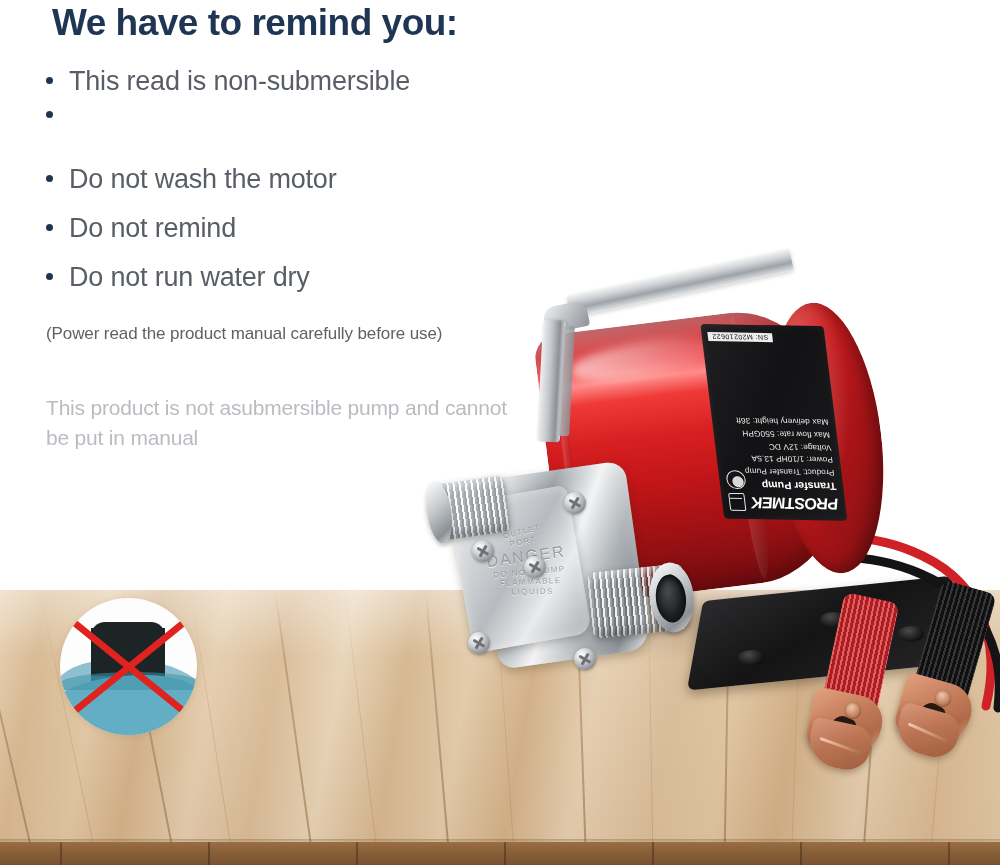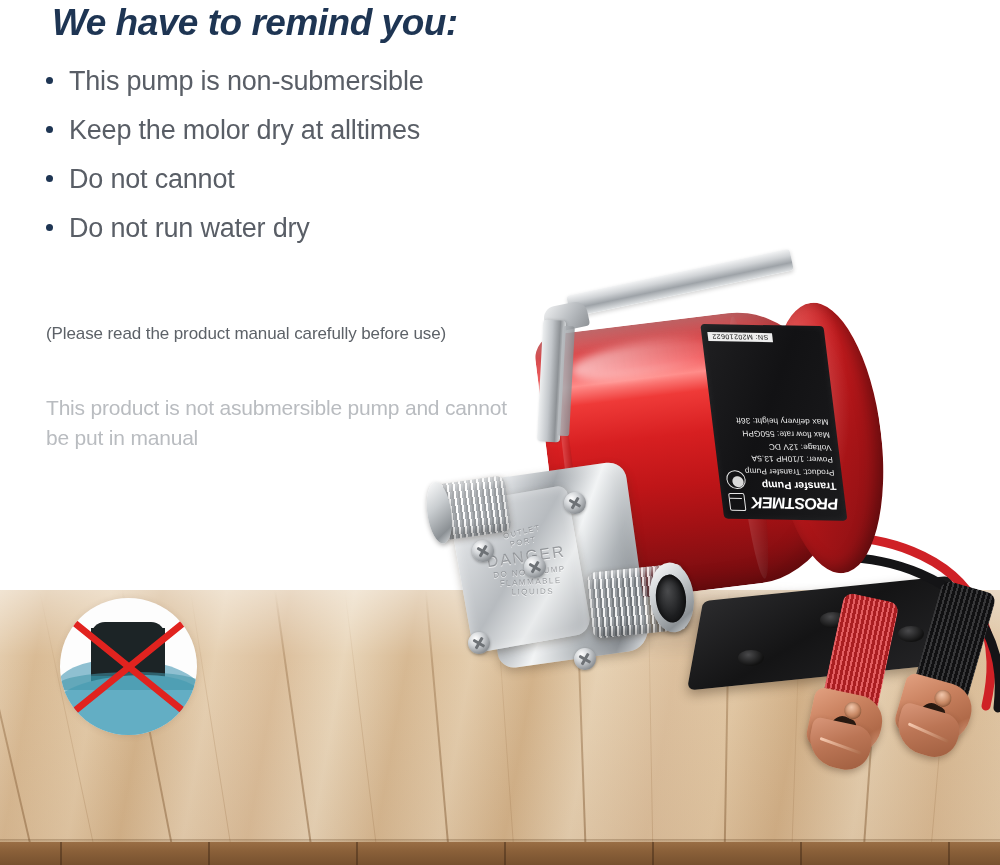--- a/index.html
+++ b/index.html
@@ -16,7 +16,7 @@
   
   .headline{
     position:absolute; left:52px; top:2px;
-    font-size:37px; font-weight:bold; font-style:italic;
+    font-size:37px; font-weight:bold; 
     color:#1e3553; letter-spacing:-0.5px; white-space:nowrap;
     font-family:"Liberation Sans", sans-serif;
   }

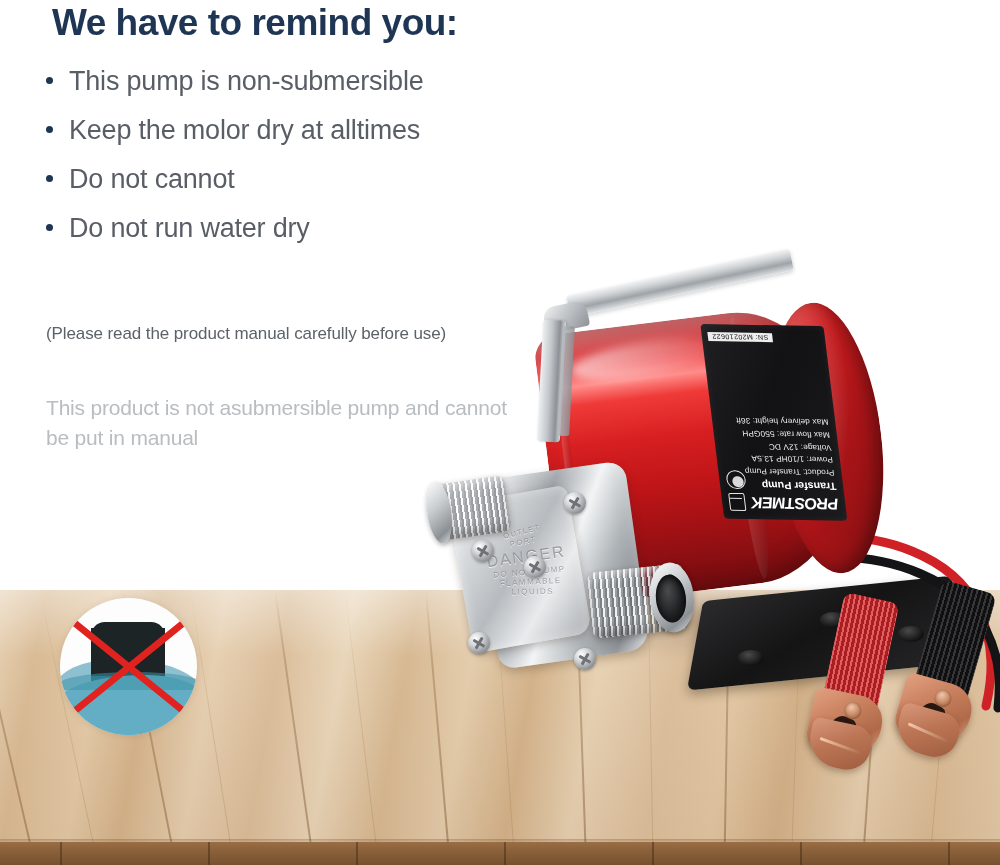--- a/index.html
+++ b/index.html
@@ -370,7 +370,7 @@
   <div class="bullets">
     <div class="bullet-row">
       <span class="bullet-dot"></span>
-      <span class="bullet-text">This pump is non-submersible</span>
+      <span class="bullet-text">This read is non-submersible</span>
     </div>
     <div class="bullet-row">
       <span class="bullet-dot"></span>

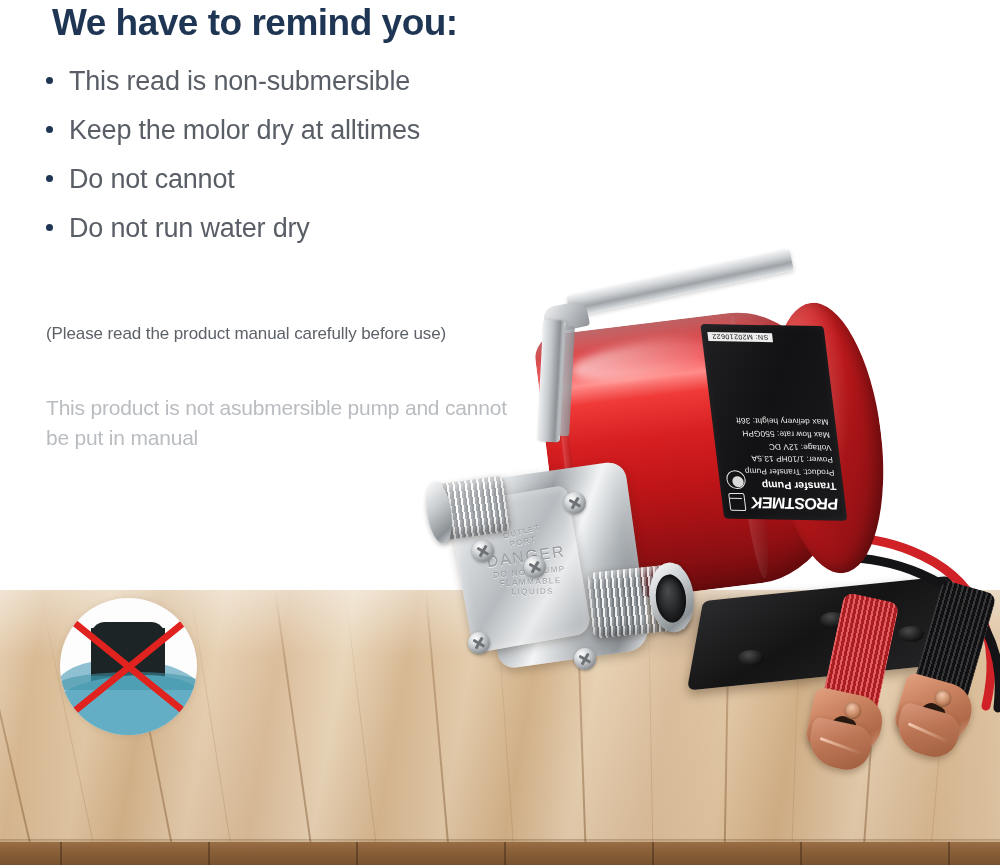--- a/index.html
+++ b/index.html
@@ -374,7 +374,6 @@
     </div>
     <div class="bullet-row">
       <span class="bullet-dot"></span>
-      <span class="bullet-text">Keep the molor dry at alltimes</span>
     </div>
     <div class="bullet-row">
       <span class="bullet-dot"></span>

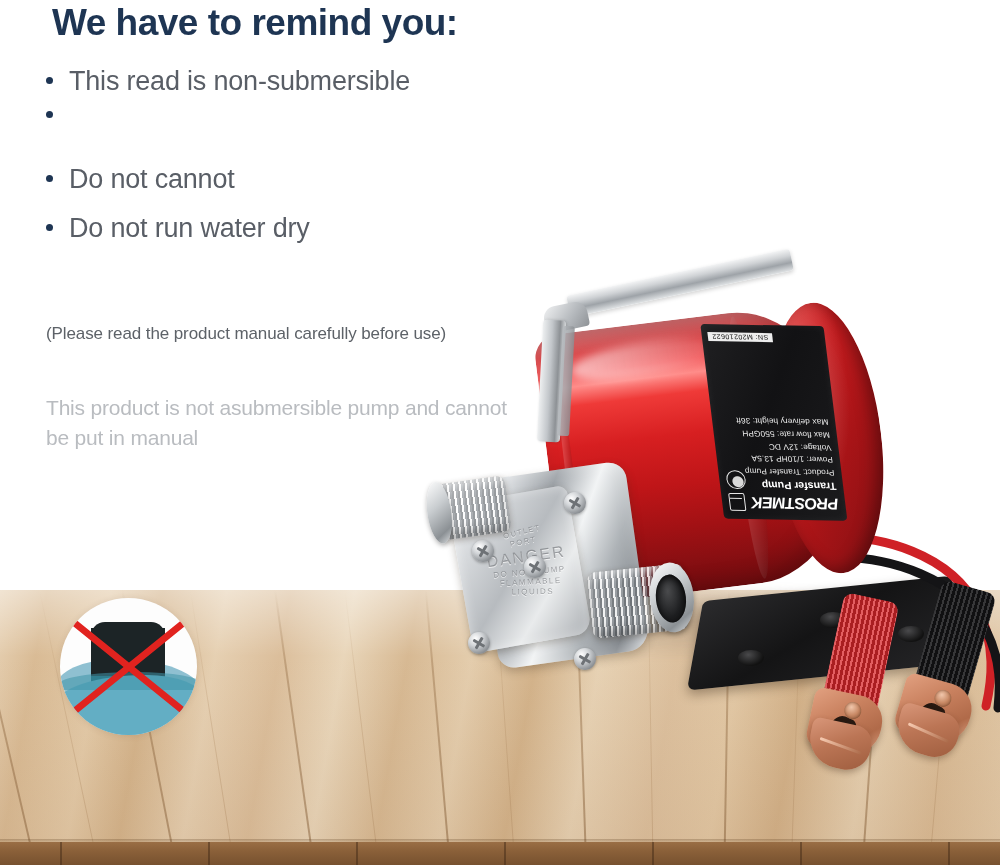--- a/index.html
+++ b/index.html
@@ -374,6 +374,10 @@
     </div>
     <div class="bullet-row">
       <span class="bullet-dot"></span>
+    </div>
+    <div class="bullet-row">
+      <span class="bullet-dot"></span>
+      <span class="bullet-text">Do not wash the motor</span>
     </div>
     <div class="bullet-row">
       <span class="bullet-dot"></span>

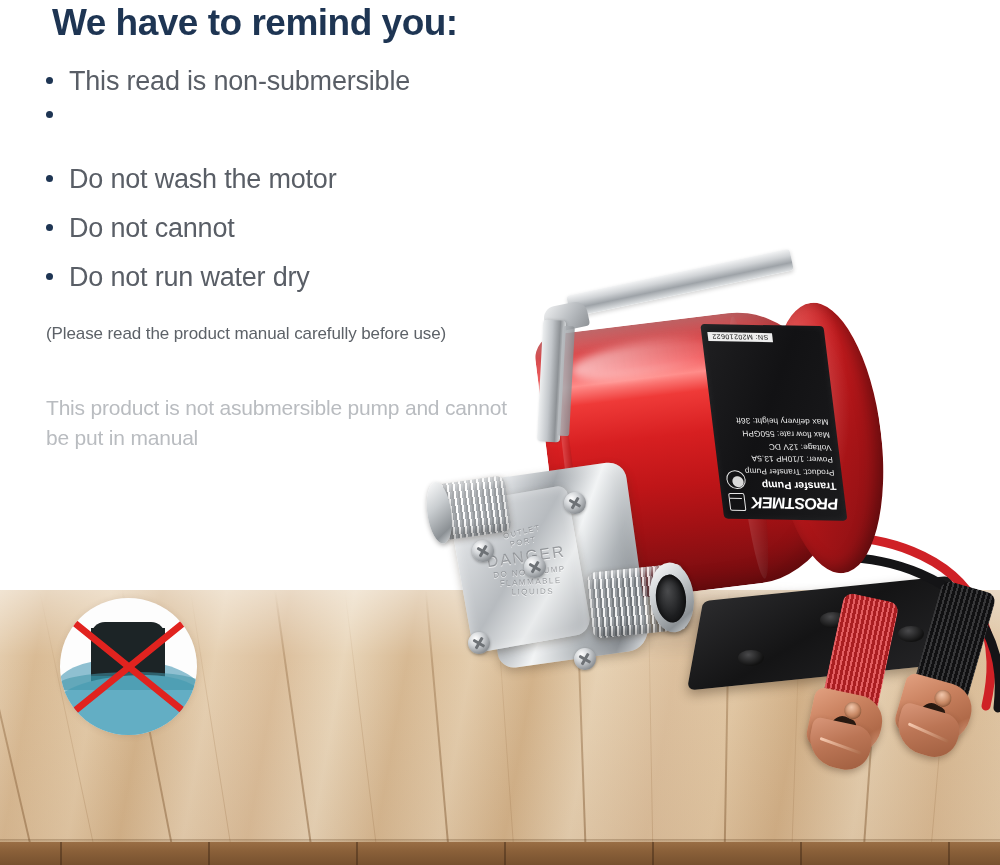--- a/index.html
+++ b/index.html
@@ -381,7 +381,7 @@
     </div>
     <div class="bullet-row">
       <span class="bullet-dot"></span>
-      <span class="bullet-text">Do not cannot</span>
+      <span class="bullet-text">Do not remind</span>
     </div>
     <div class="bullet-row">
       <span class="bullet-dot"></span>

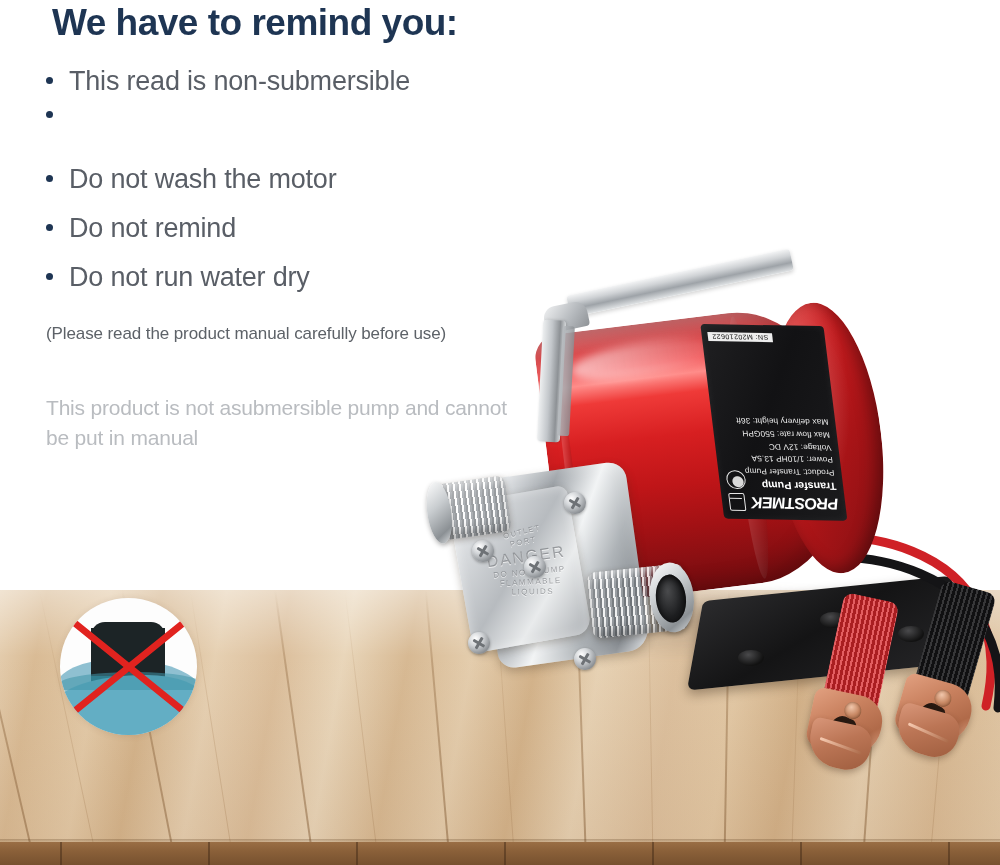--- a/index.html
+++ b/index.html
@@ -389,7 +389,7 @@
     </div>
   </div>
 
-  <div class="note">(Please read the product manual carefully before use)</div>
+  <div class="note">(Power read the product manual carefully before use)</div>
   <div class="disclaimer">This product is not asubmersible pump and cannot be put in manual</div>
 
   <div class="table-wrap">

